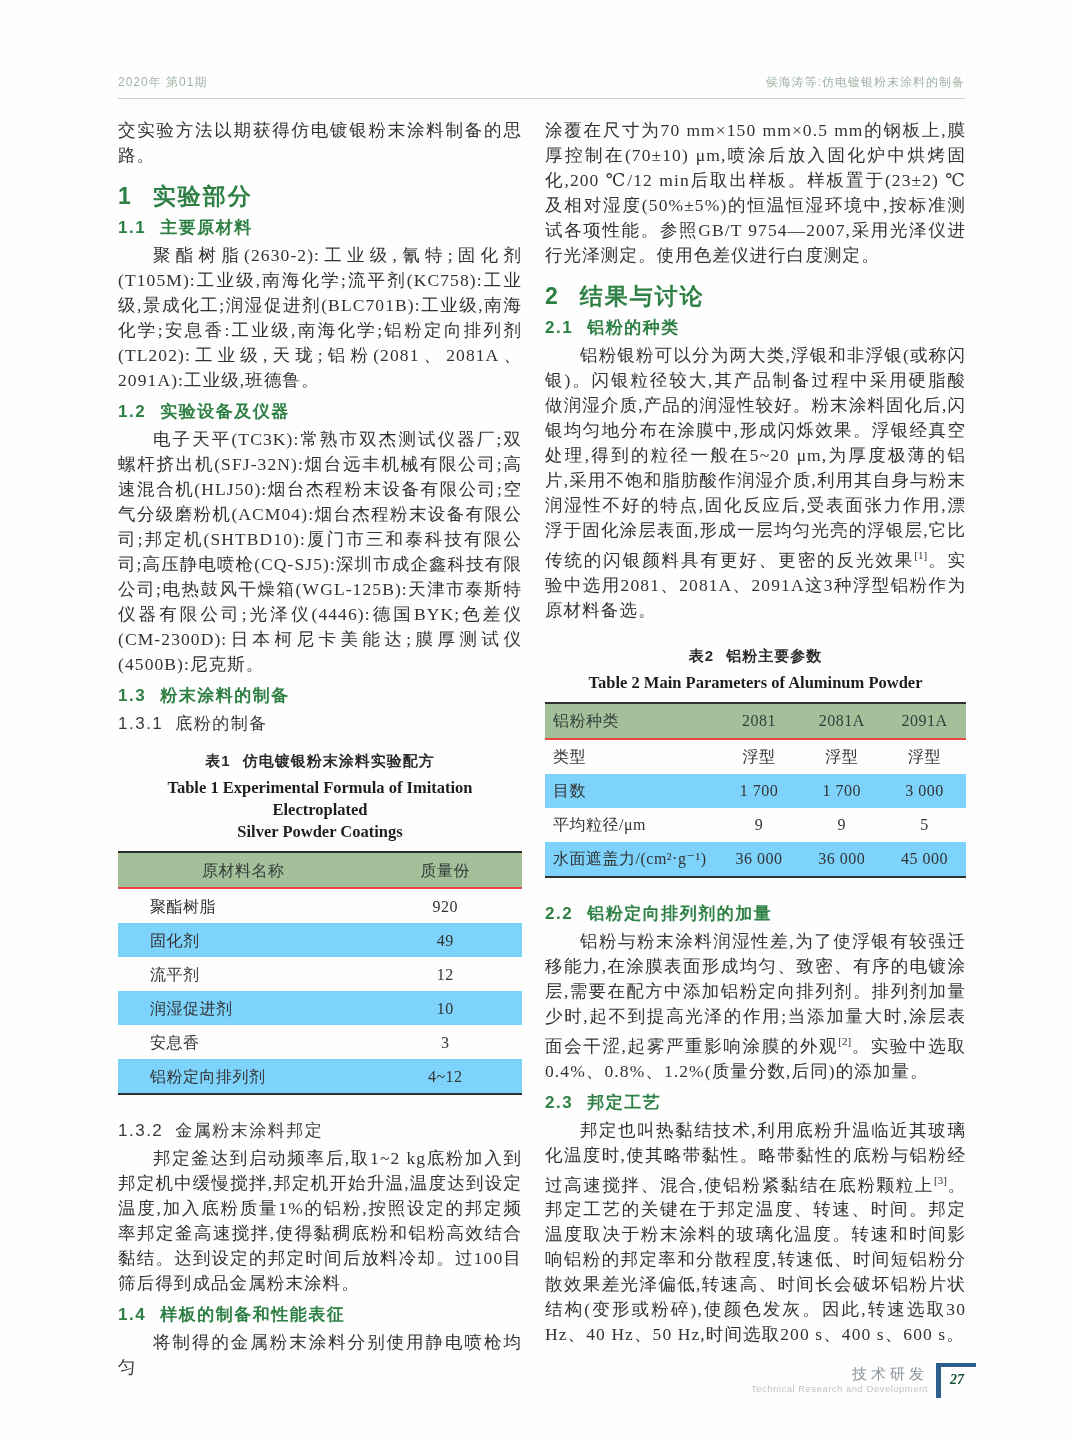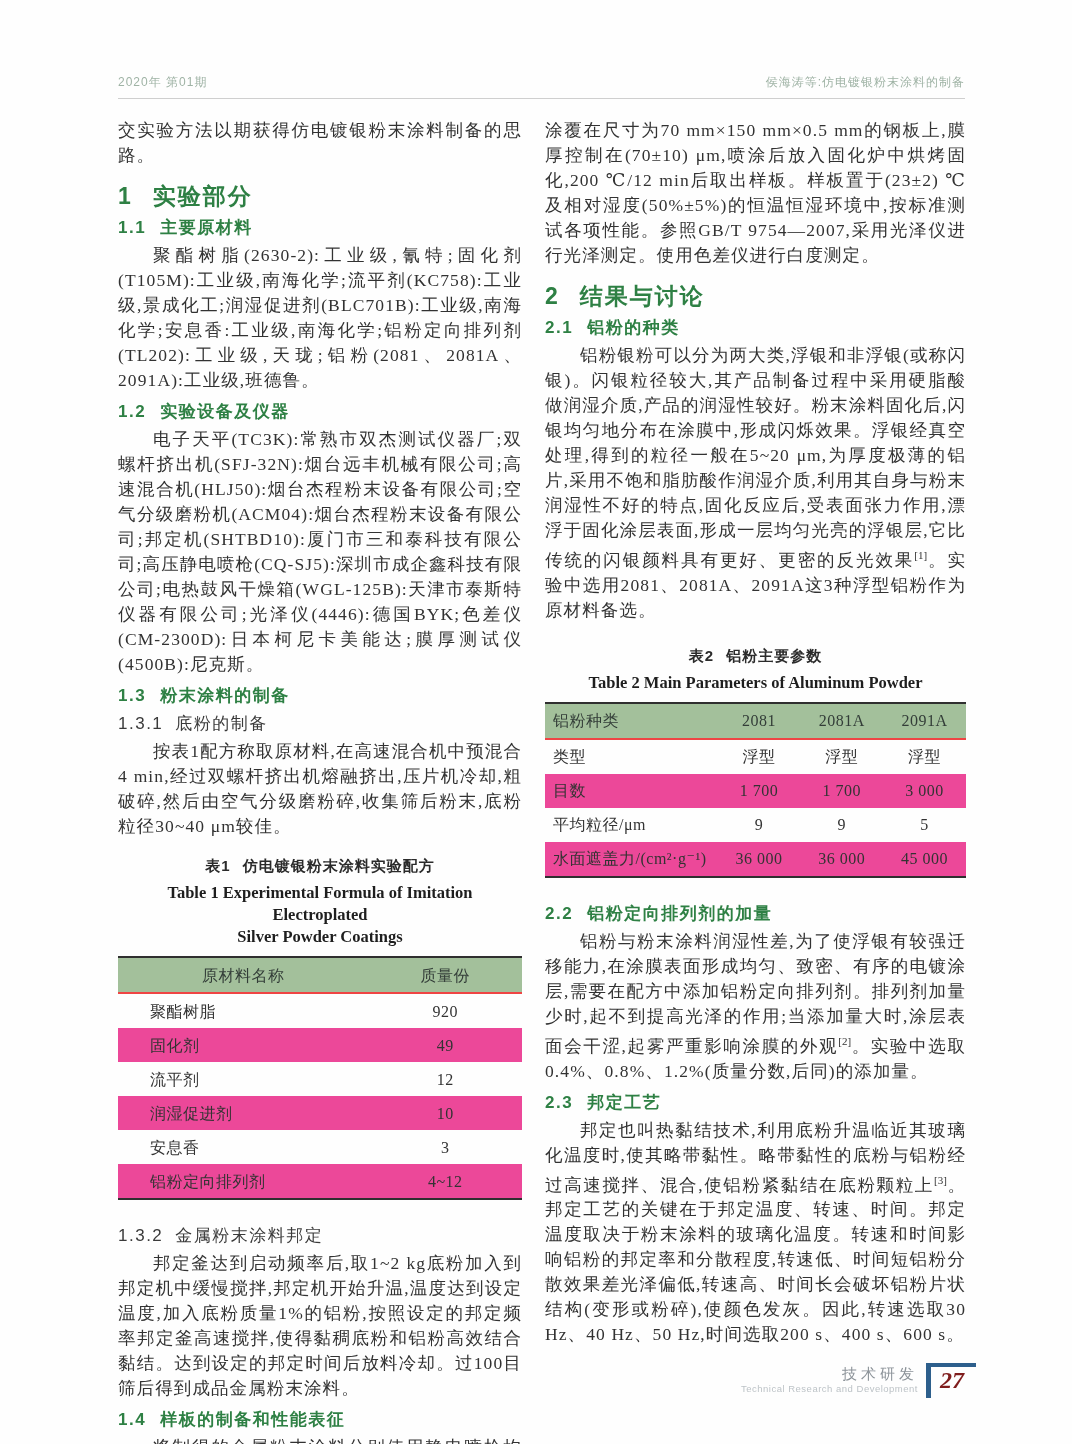--- a/index.html
+++ b/index.html
@@ -94,7 +94,6 @@
   <div class="h3">
     <span class="num">1.3.1</span><span>底粉的制备</span>
   </div>
-  <p class="para">按表1配方称取原材料,在高速混合机中预混合4 min,经过双螺杆挤出机熔融挤出,压片机冷却,粗破碎,然后由空气分级磨粉碎,收集筛后粉末,底粉粒径30~40 μm较佳。</p>
 
   <p class="cap-zh">
     <span class="gap">表1</span><span>仿电镀银粉末涂料实验配方</span>

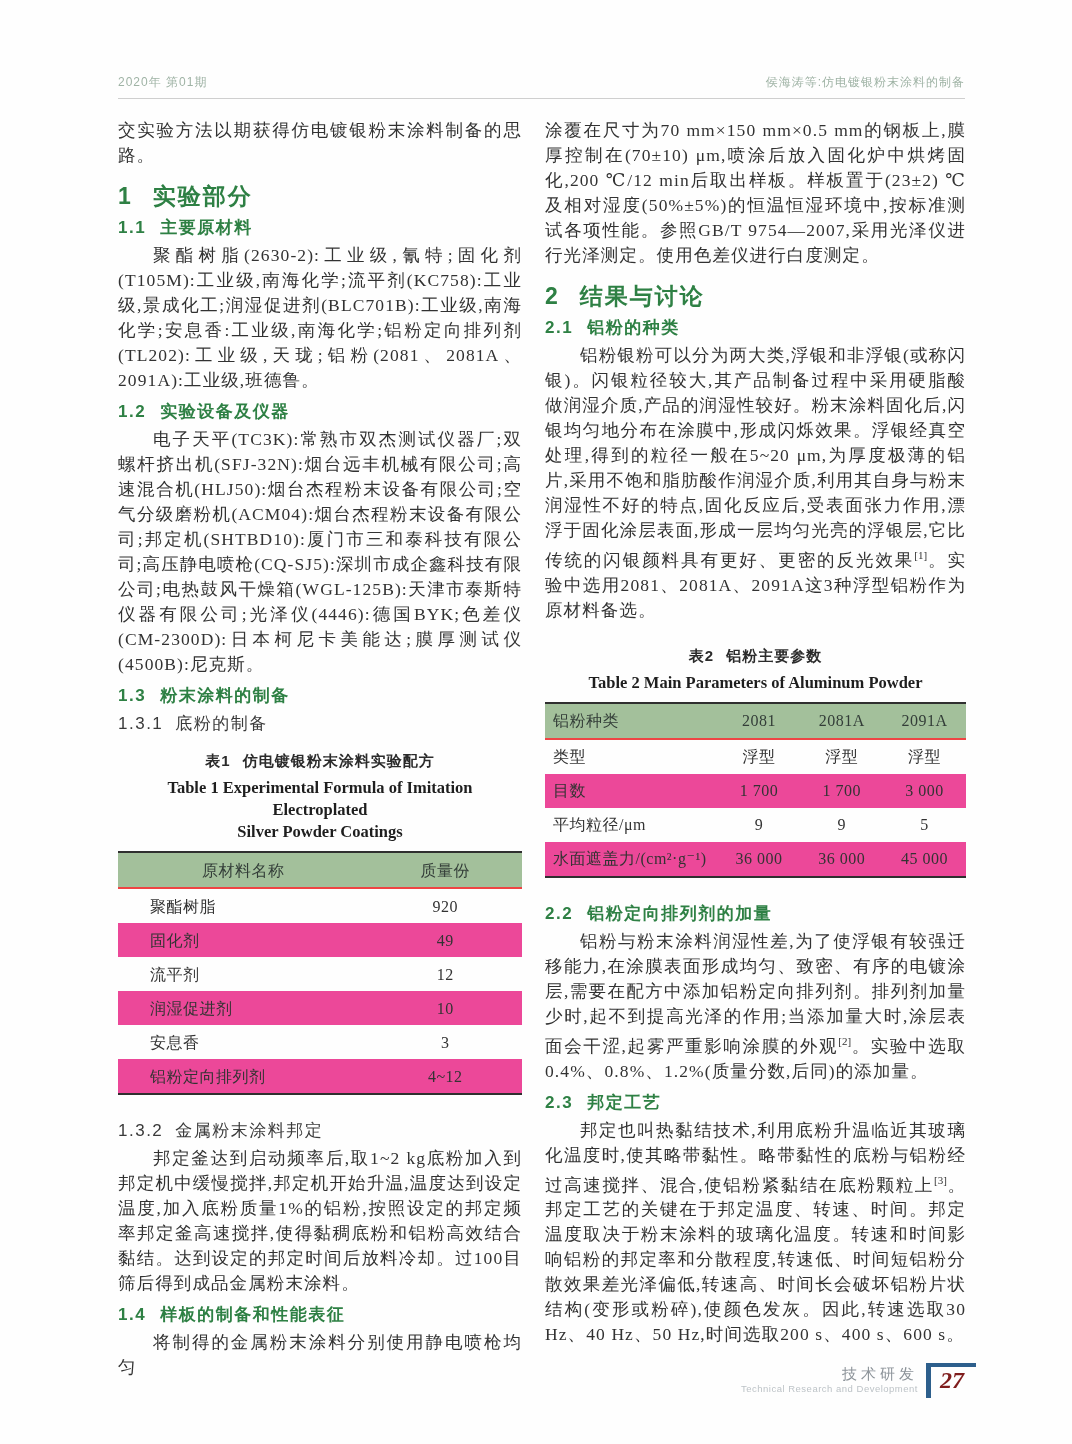--- a/index.html
+++ b/index.html
@@ -44,7 +44,7 @@
         border-top:2px solid #2f2f2f;border-bottom:2px solid #2f2f2f;}
   th,td{font-weight:normal;padding:4px 4px;height:26px;color:#333;}
   thead th{background:#a3c09b;border-bottom:2px solid #ef4444;color:#333d38;}
-  tr.alt td{background:#ec4899;}
+  tr.alt td{background:#7dd3fc;}
   .t1 th:first-child{width:62%;text-align:center;}
   .t1 th:last-child{text-align:center;}
   .t1 td:first-child{text-align:left;padding-left:32px;}

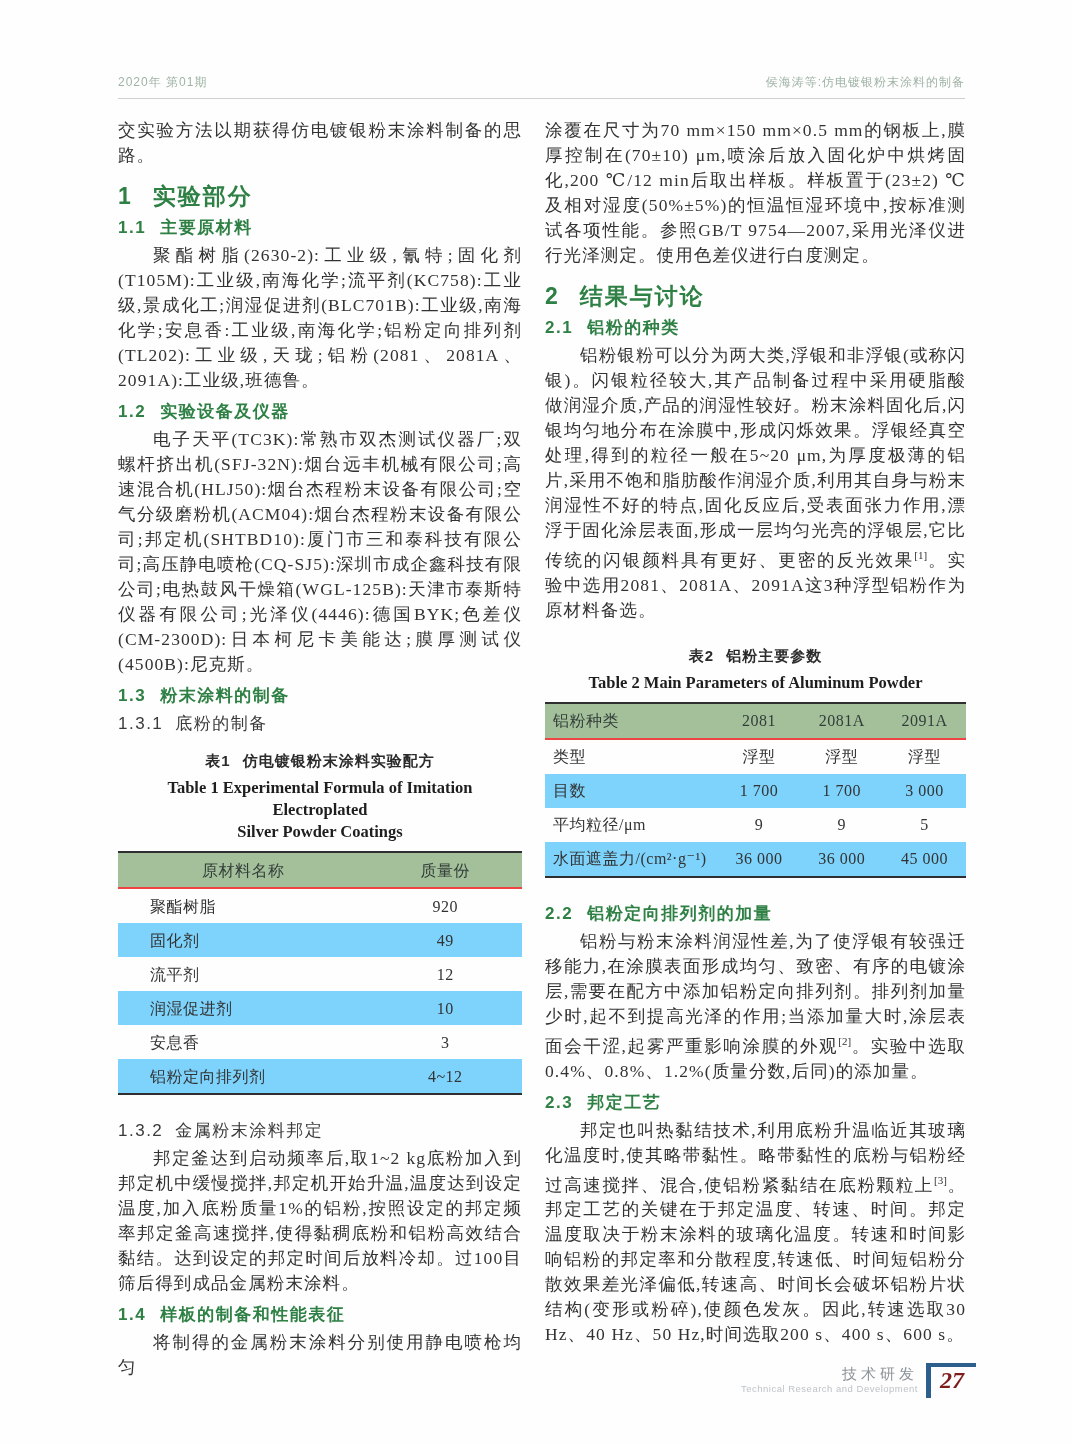--- a/index.html
+++ b/index.html
@@ -61,7 +61,7 @@
   .footer-en{font-size:9.5px;color:#bdc3c7;letter-spacing:0.5px;line-height:13px;}
   .page-badge{border-top:4px solid #2d5f8c;border-left:5px solid #2d5f8c;padding:1px 12px 6px 9px;}
   .page-num{font-family:"Liberation Serif","DejaVu Serif",serif;font-style:italic;font-weight:bold;
-            font-size:24px;color:#7f1d1d;line-height:24px;}
+            font-size:14px;color:#14532d;line-height:24px;}
 </style>
 </head>
 <body>

